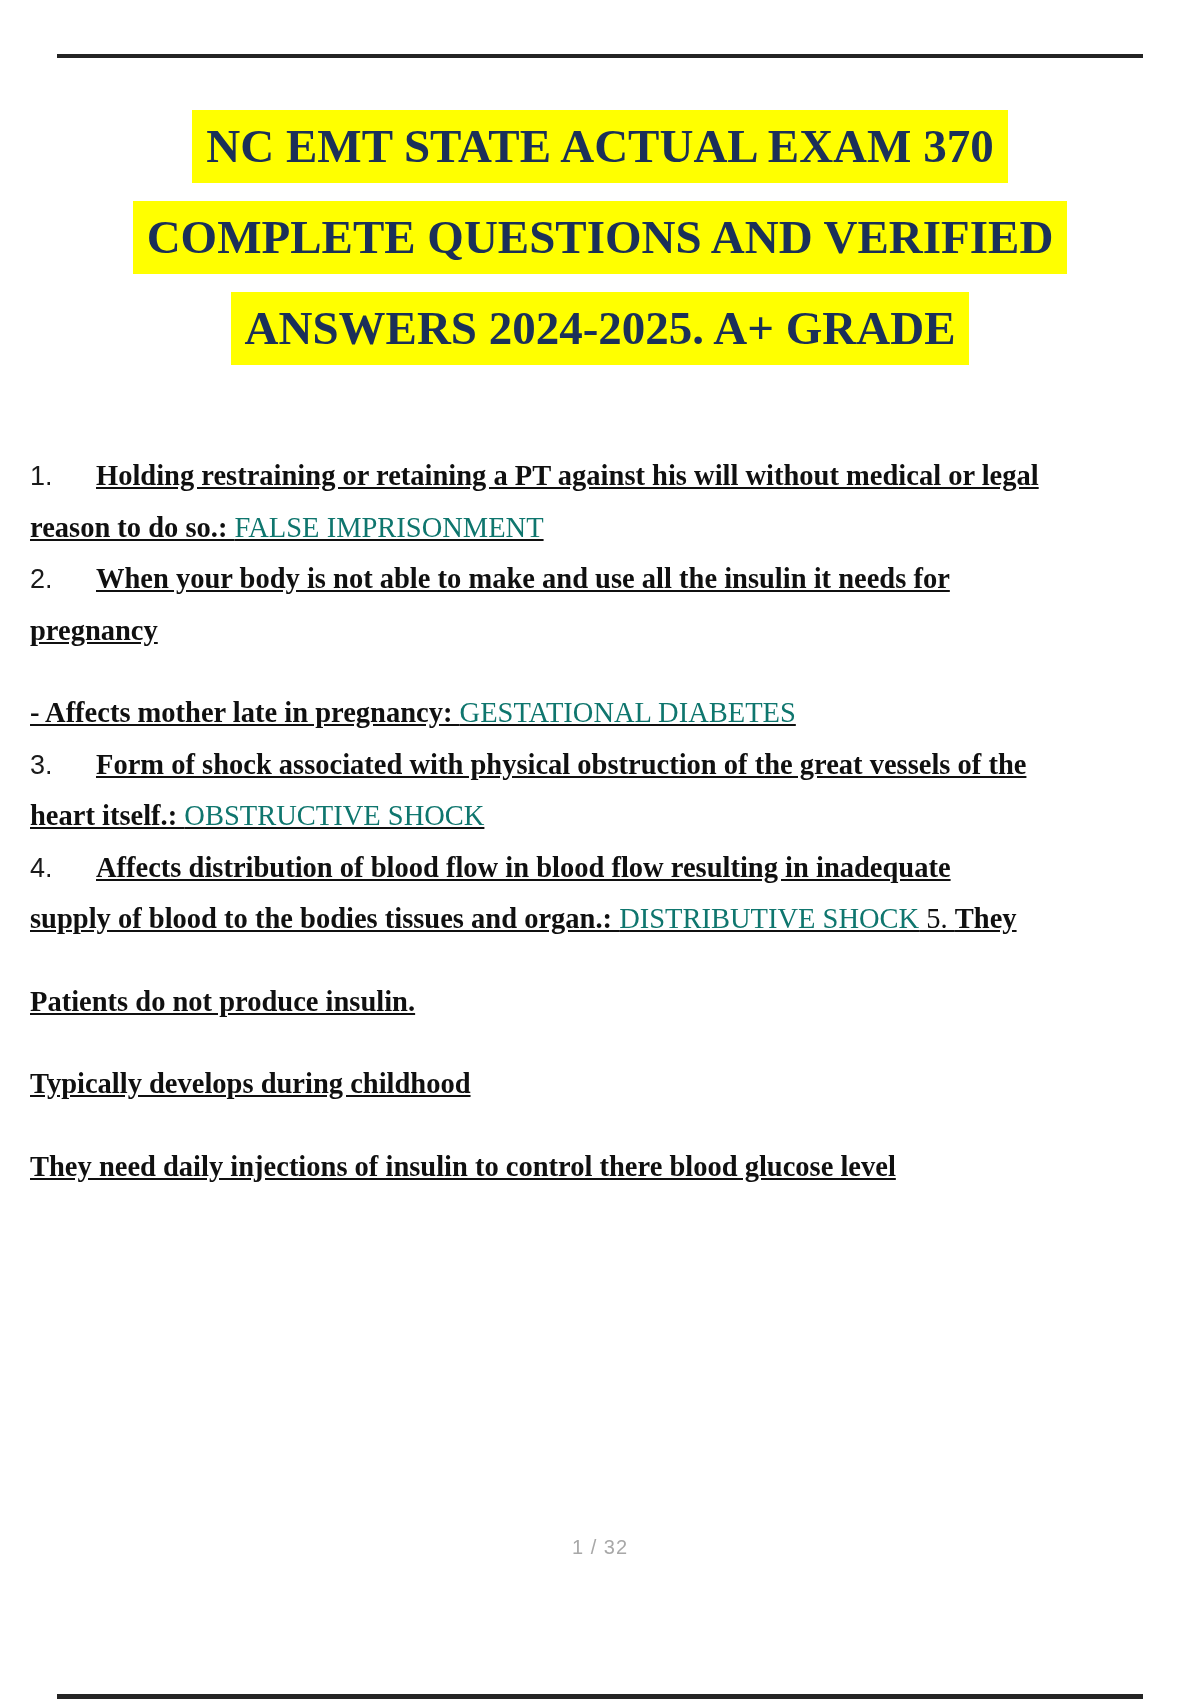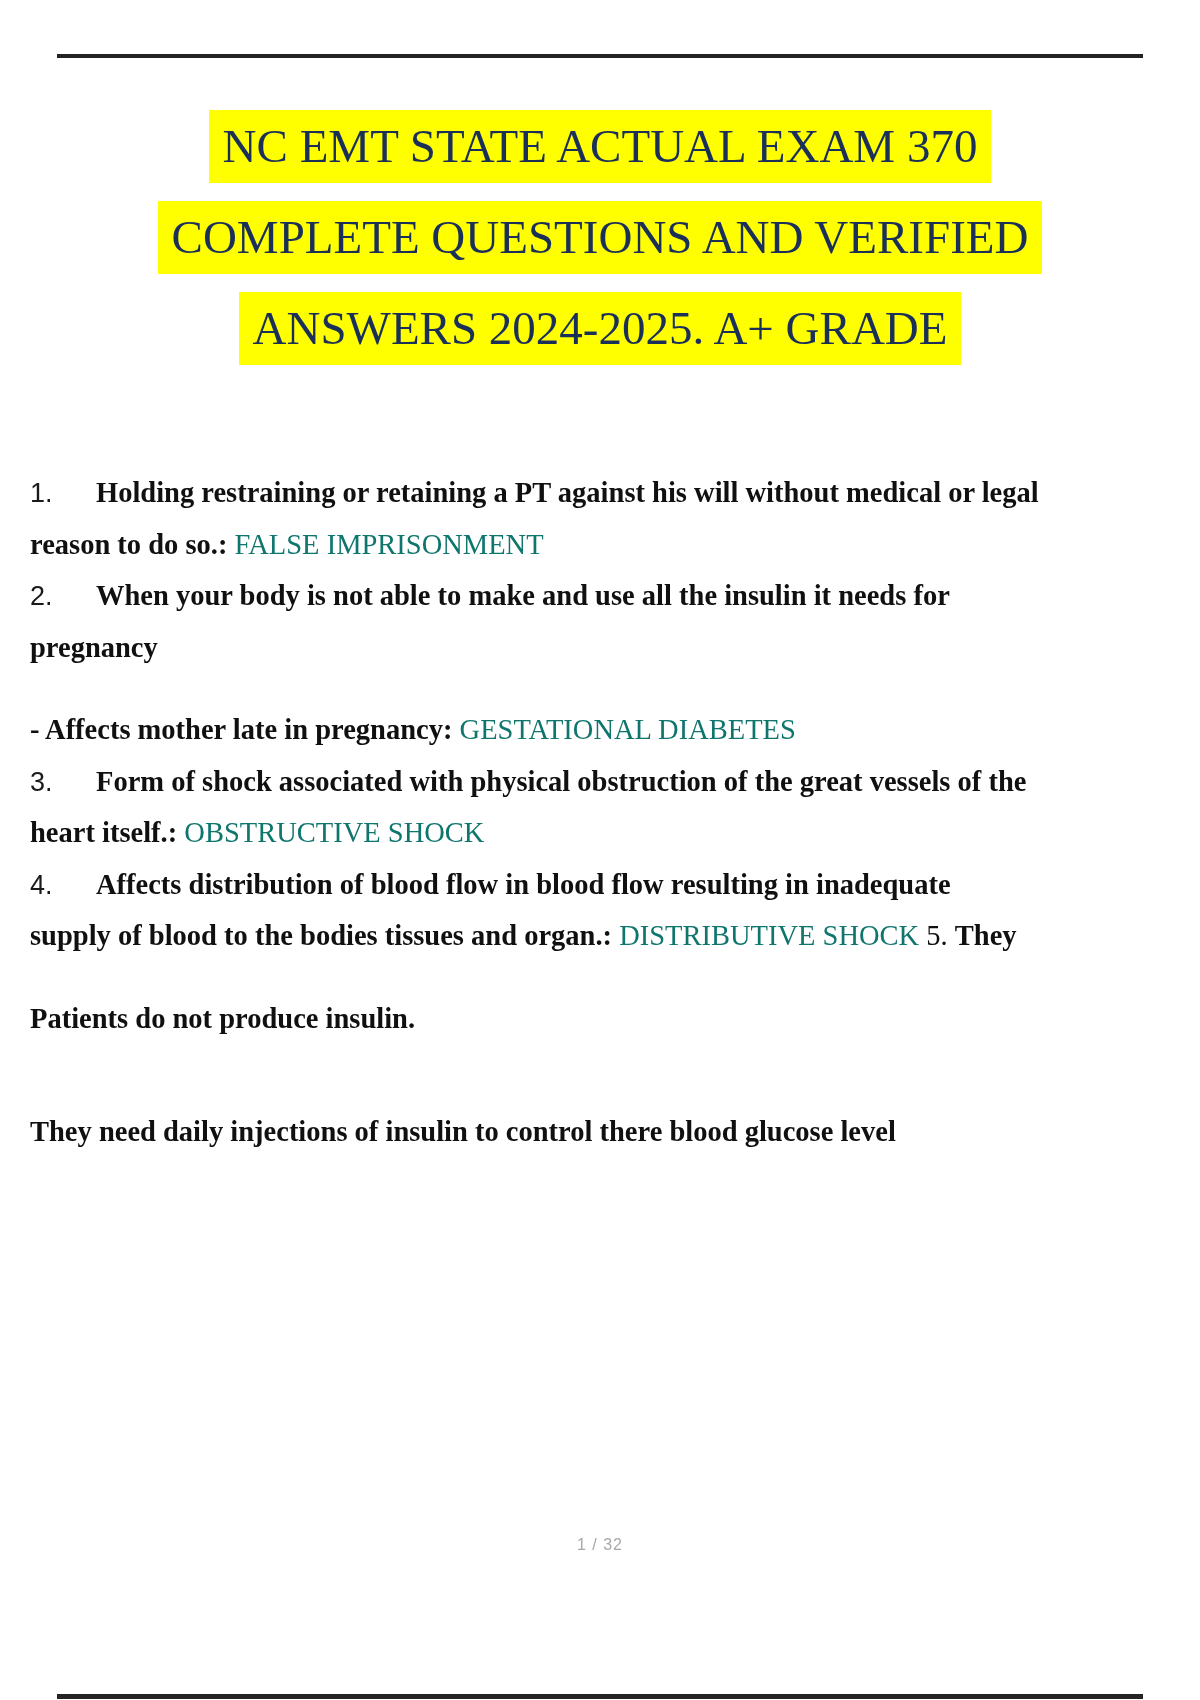--- a/index.html
+++ b/index.html
@@ -37,7 +37,7 @@
     background: #FFFF00;
     color: #1B3058;
     font-family: "Liberation Serif", serif;
-    font-weight: normal;
+    font-weight: bold;
     font-size: 47px;
     line-height: 1.0;
     padding: 13px 14px;

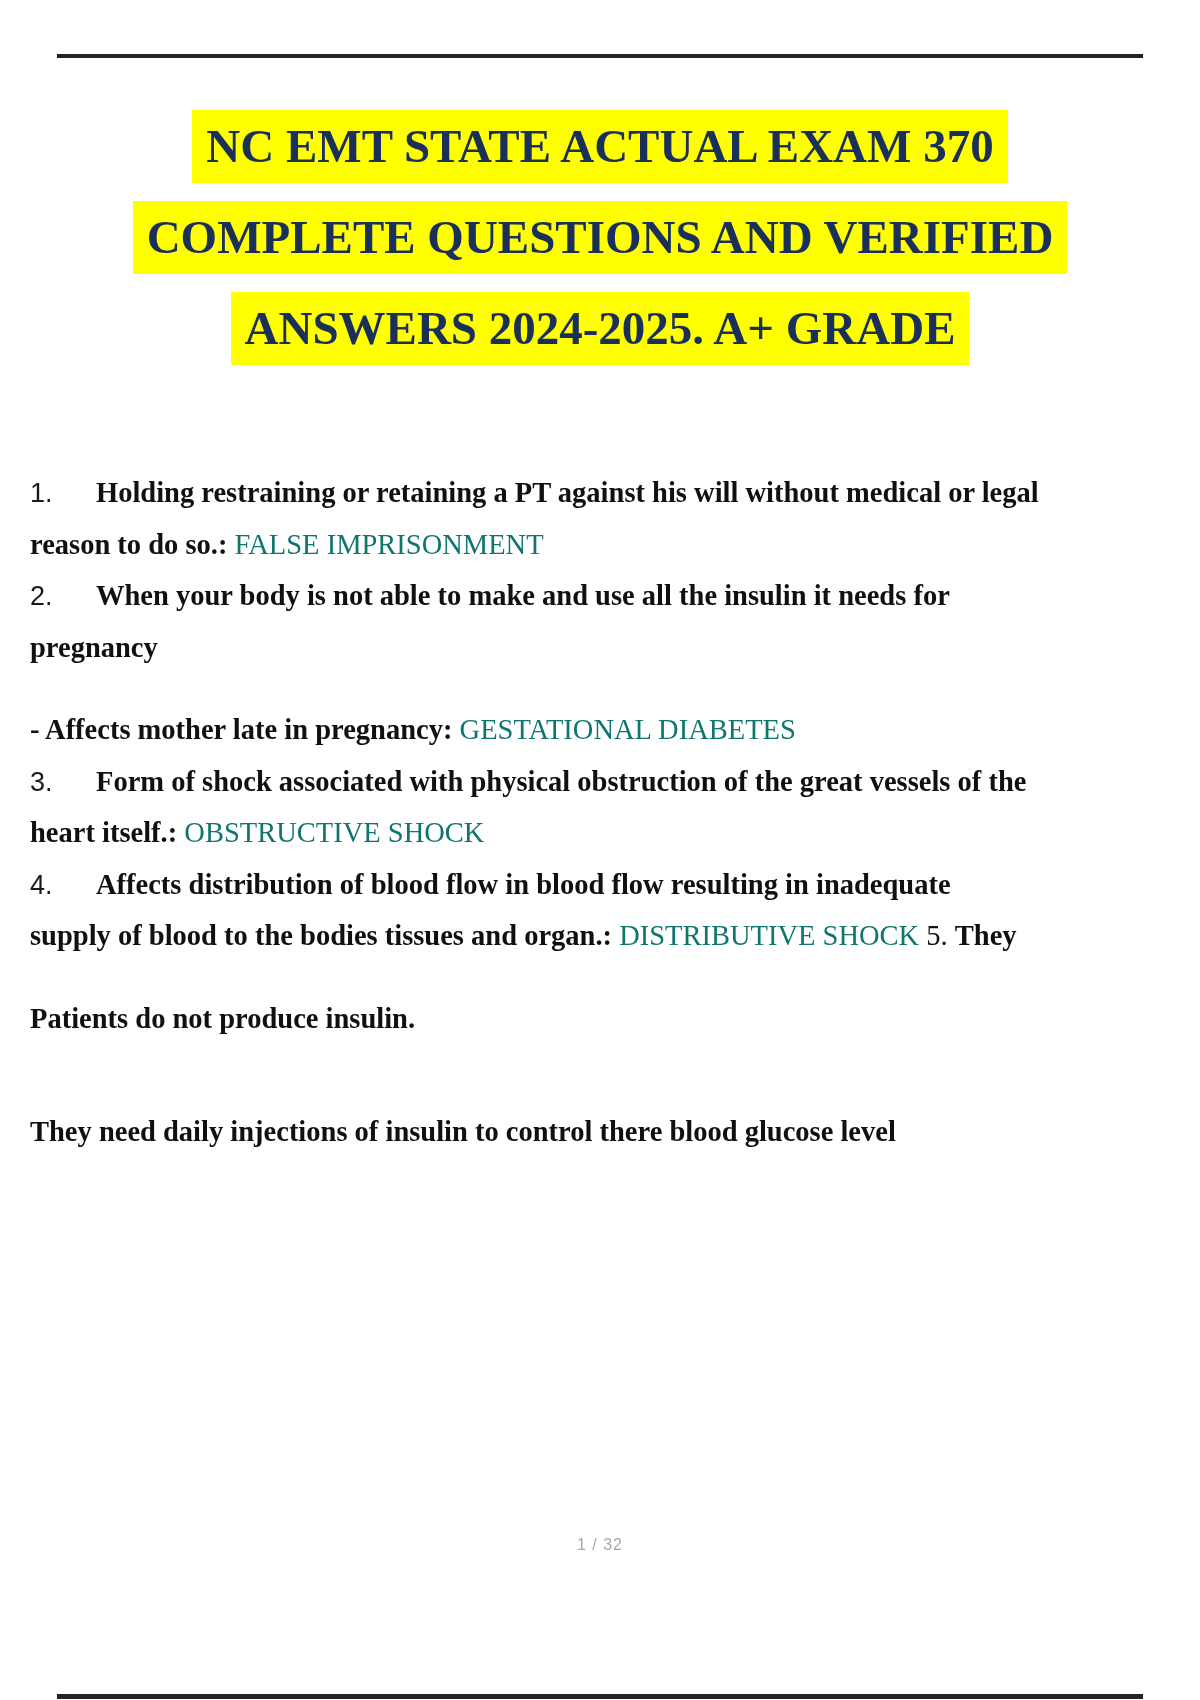--- a/index.html
+++ b/index.html
@@ -46,11 +46,12 @@
 
   .doc-body {
     position: absolute;
-    top: 467px;
+    top: 450px;
     left: 30px;
     width: 1080px;
     font-size: 28.5px;
     color: #101010;
+    text-decoration: underline;
   }
   .line {
     line-height: 51.5px;

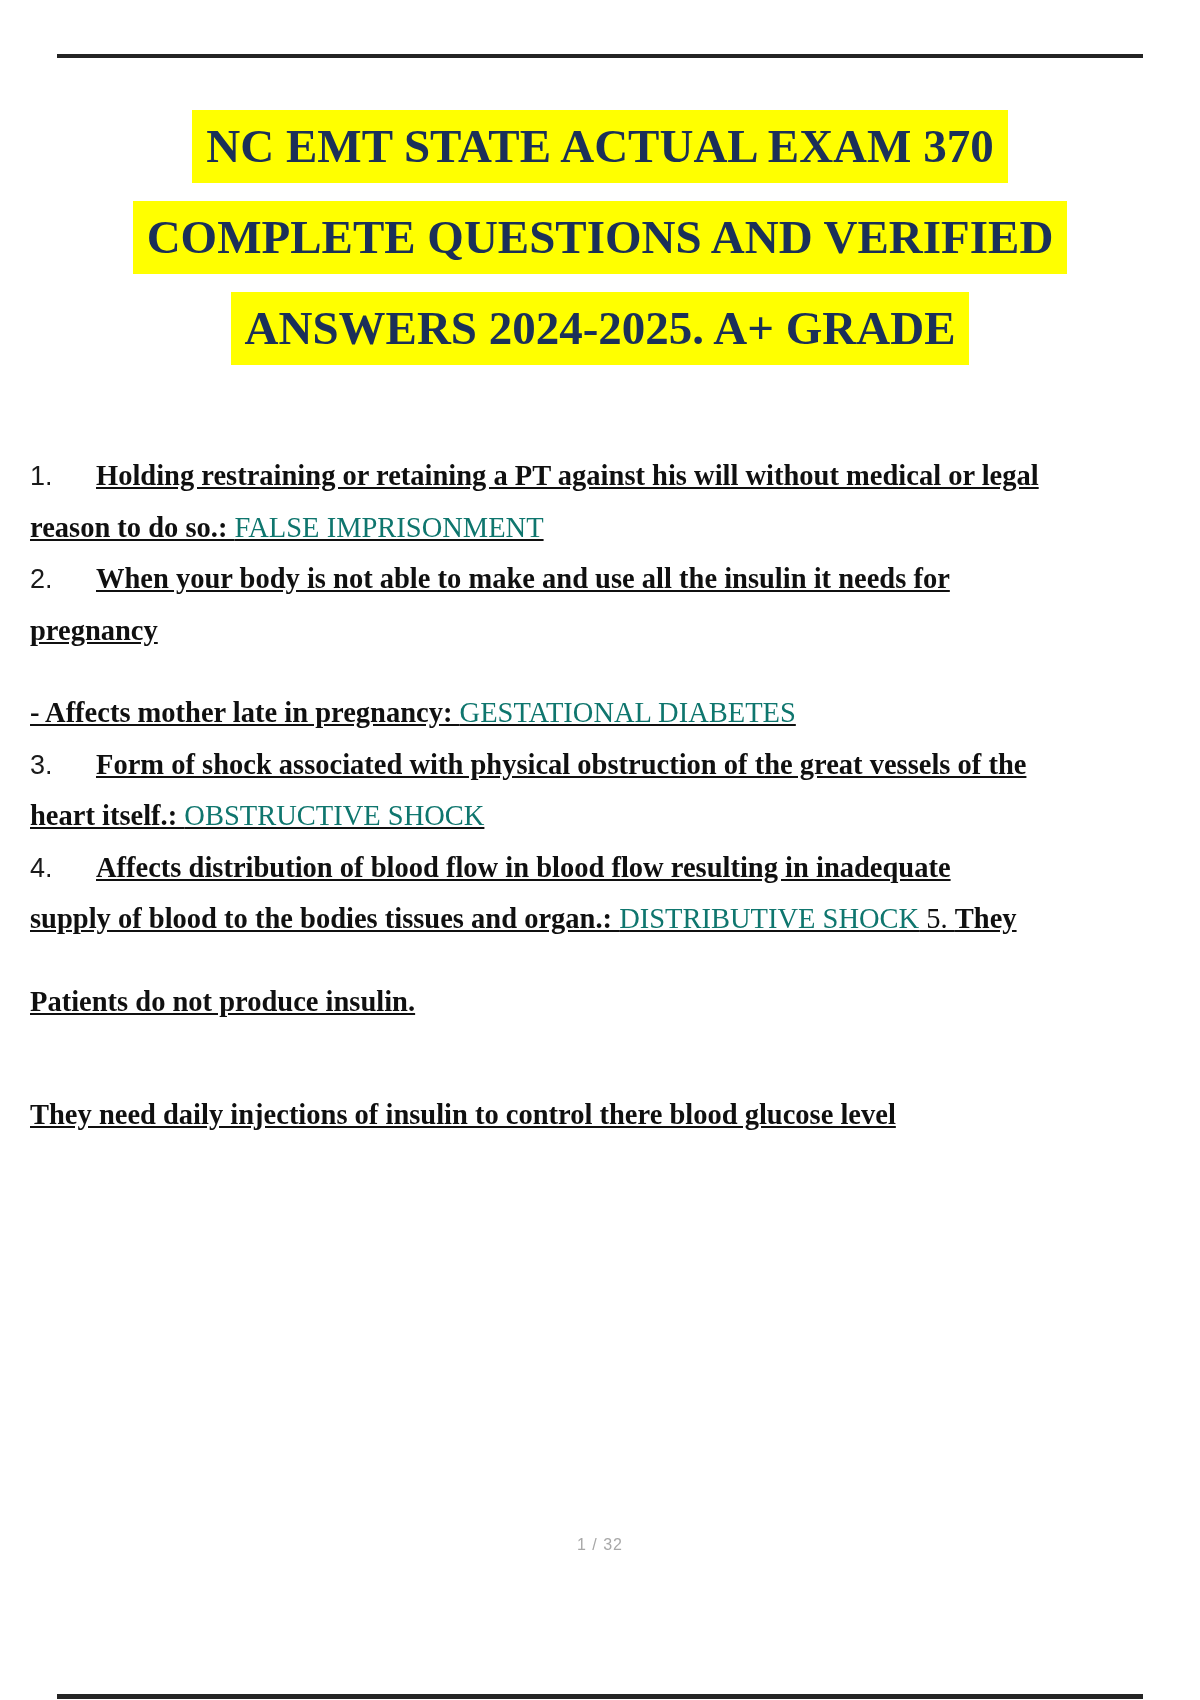--- a/index.html
+++ b/index.html
@@ -122,6 +122,7 @@
       <div class="spacer"></div>
       <div class="line"><span class="seg-bold">Patients do not produce insulin.</span></div>
       <div class="spacer"></div>
+      <div class="line"><span class="seg-bold">Typically develops during childhood</span></div>
       <div class="spacer"></div>
       <div class="line"><span class="seg-bold">They need daily injections of insulin to control there blood glucose level</span></div>
     </div>

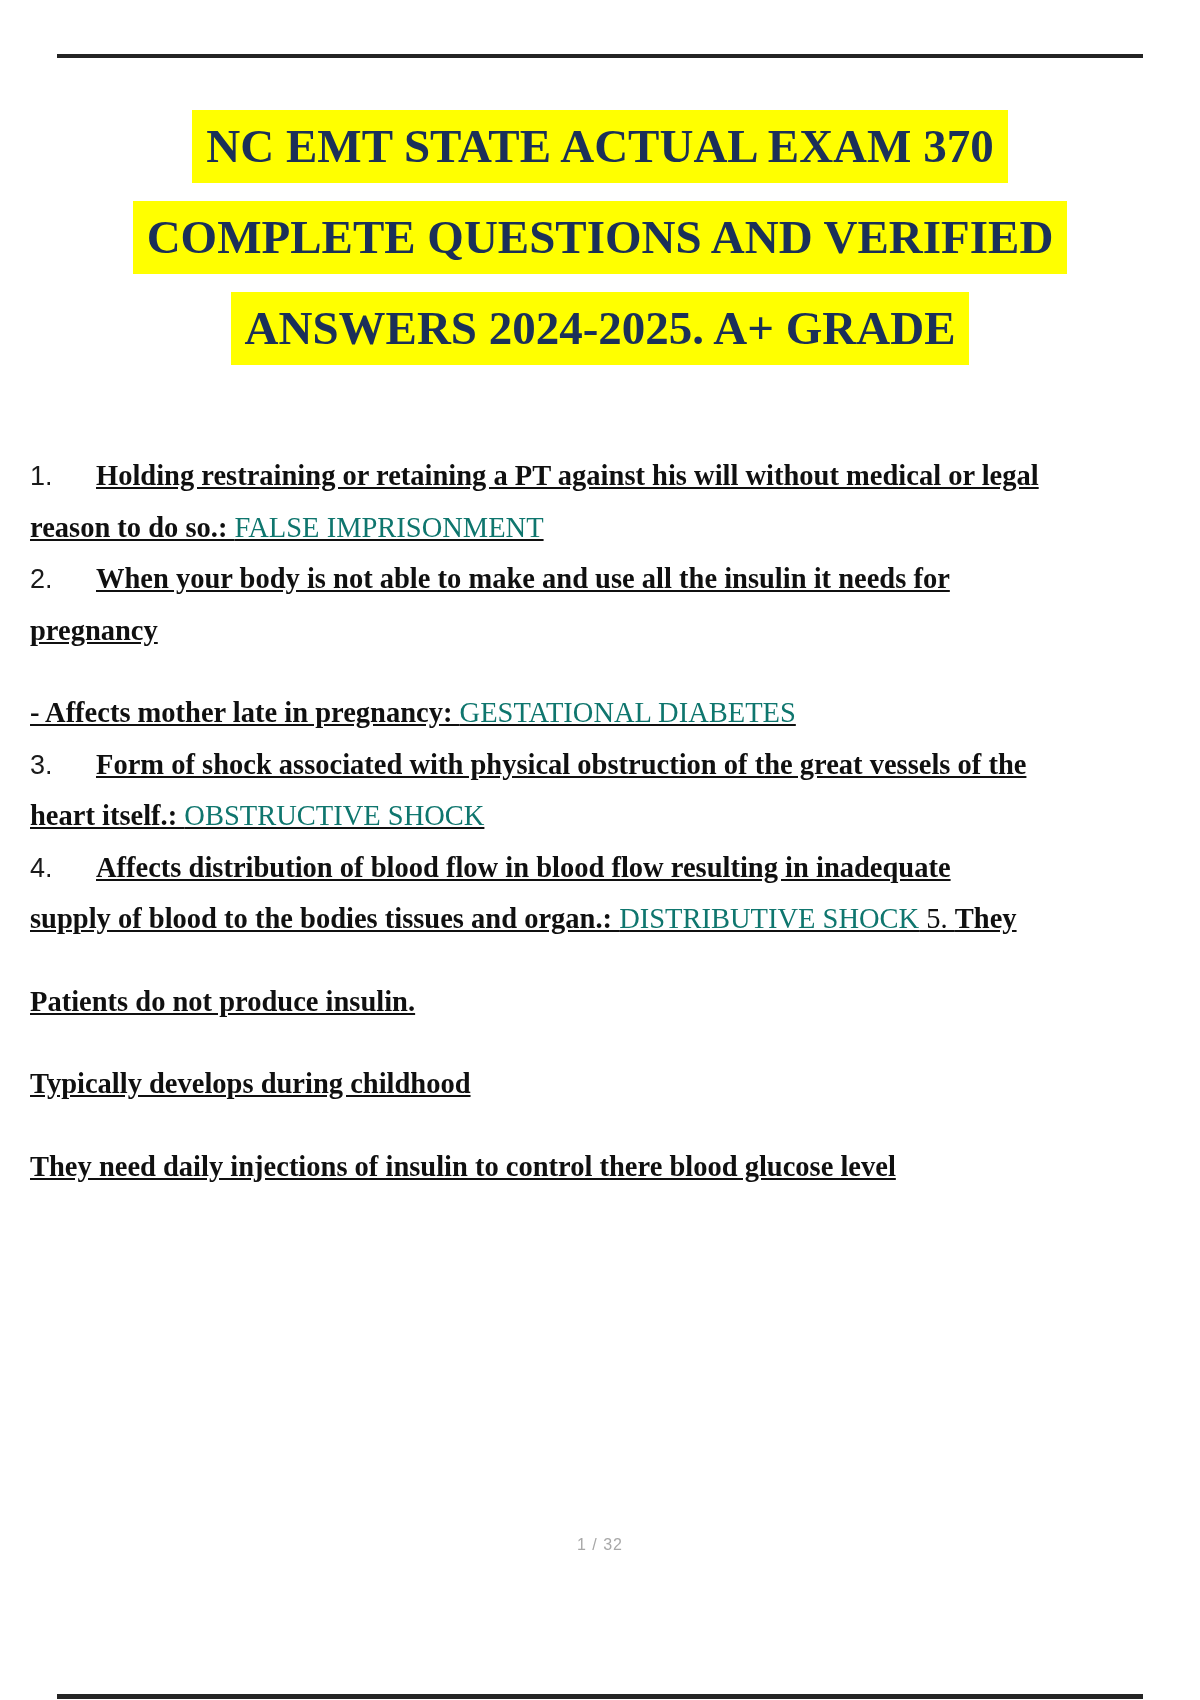--- a/index.html
+++ b/index.html
@@ -91,7 +91,7 @@
     width: 1200px;
     text-align: center;
     font-family: "Liberation Sans", sans-serif;
-    font-size: 16px;
+    font-size: 20px;
     color: #a8a8a8;
     letter-spacing: 1px;
   }

